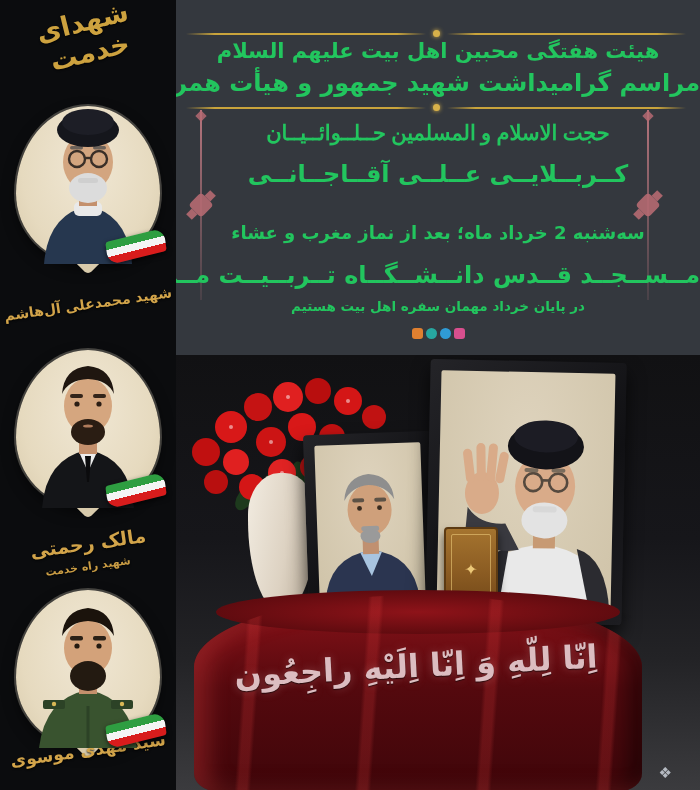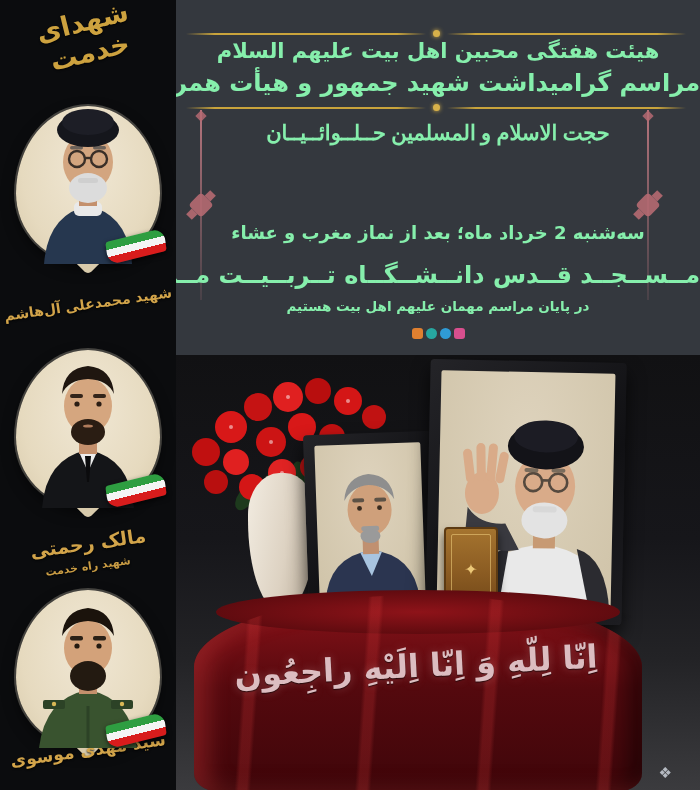--- a/index.html
+++ b/index.html
@@ -56,7 +56,7 @@
     background:linear-gradient(90deg, rgba(201,164,60,0) 0%, #c9a43c 12%, #c9a43c 88%, rgba(201,164,60,0) 100%); }
   .divider .dot{ width:7px; height:7px; border-radius:50%; background:#d7b14a; box-shadow:0 0 4px #d7b14a; }
   .div-1{ top:30px; } .div-2{ top:104px; }
-  .txt{ position:absolute; left:0; width:100%; text-align:center; color:#86efac;
+  .txt{ position:absolute; left:0; width:100%; text-align:center; color:#22c55e;
         font-weight:bold; white-space:nowrap; direction:rtl; }
   .h-line1{ top:39px;  font-size:21px; }
   .h-line2{ top:69px;  font-size:24px; }

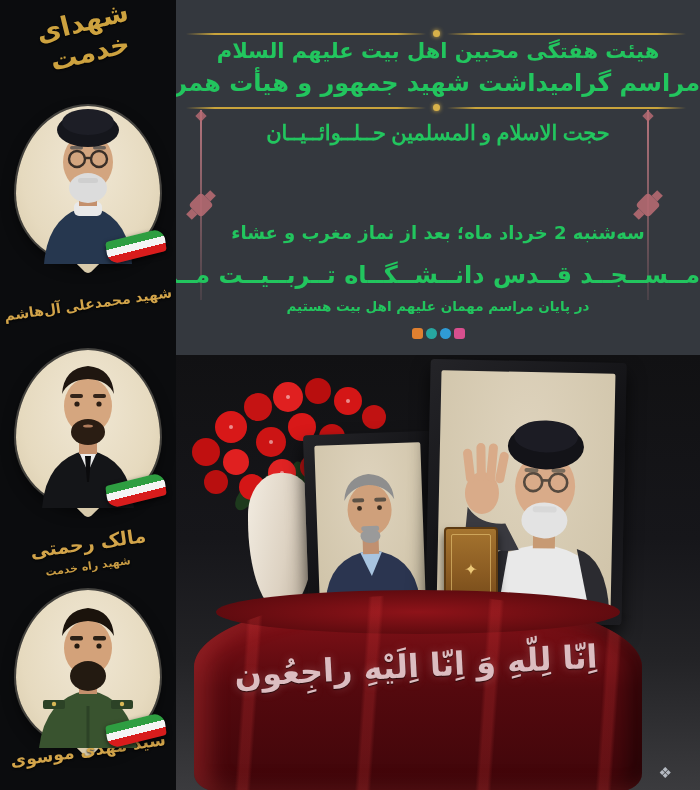--- a/index.html
+++ b/index.html
@@ -207,6 +207,7 @@
     <span class="ornament orn-r"></span>
 
     <div class="txt s-line1">حجت الاسلام و المسلمین حــلــوائــیــان</div>
+    <div class="txt s-line2">کــربــلایــی عــلــی آقــاجــانــی</div>
 
     <div class="txt d-line1">سه‌شنبه 2 خرداد ماه؛ بعد از نماز مغرب و عشاء</div>
     <div class="txt d-line2">مــســجــد قــدس دانــشــگــاه تــربــیــت مــدرس</div>

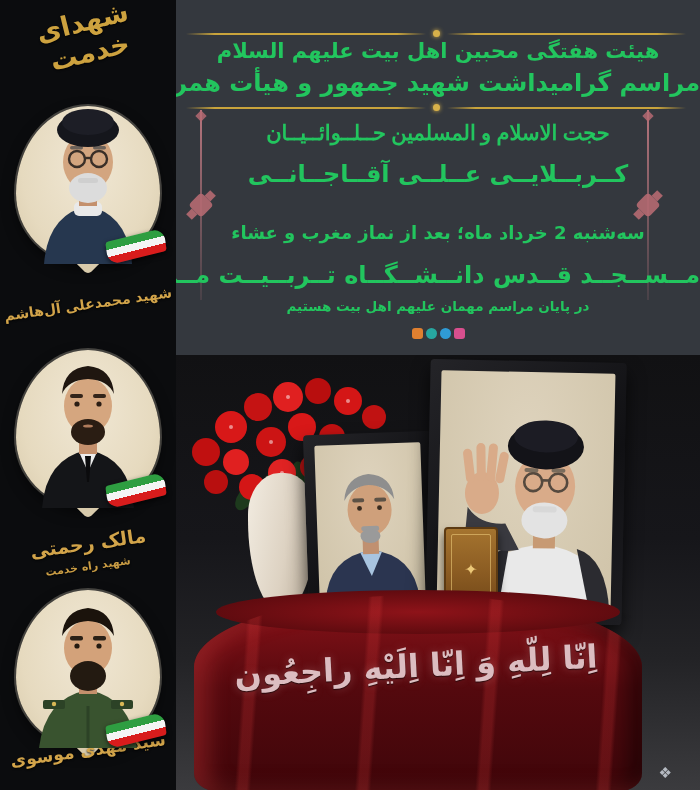--- a/index.html
+++ b/index.html
@@ -211,7 +211,7 @@
 
     <div class="txt d-line1">سه‌شنبه 2 خرداد ماه؛ بعد از نماز مغرب و عشاء</div>
     <div class="txt d-line2">مــســجــد قــدس دانــشــگــاه تــربــیــت مــدرس</div>
-    <div class="txt note">در پایان مراسم مهمان علیهم اهل بیت هستیم</div>
+    <div class="txt note">در پایان خرداد مهمان سفره اهل بیت هستیم</div>
 
     <div class="social">
       <div class="icons">

